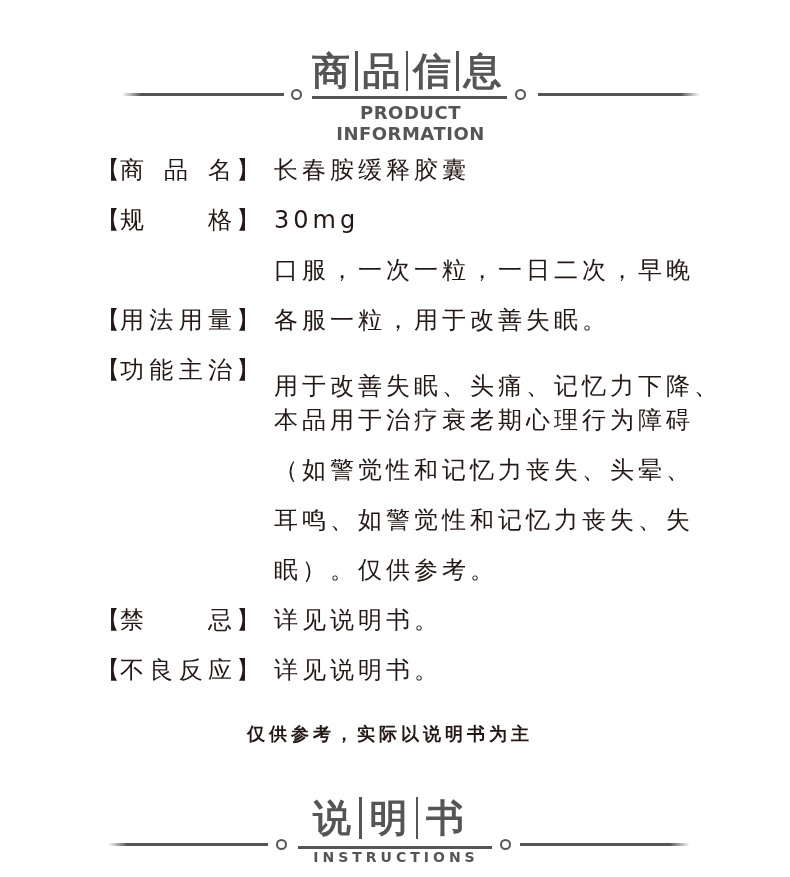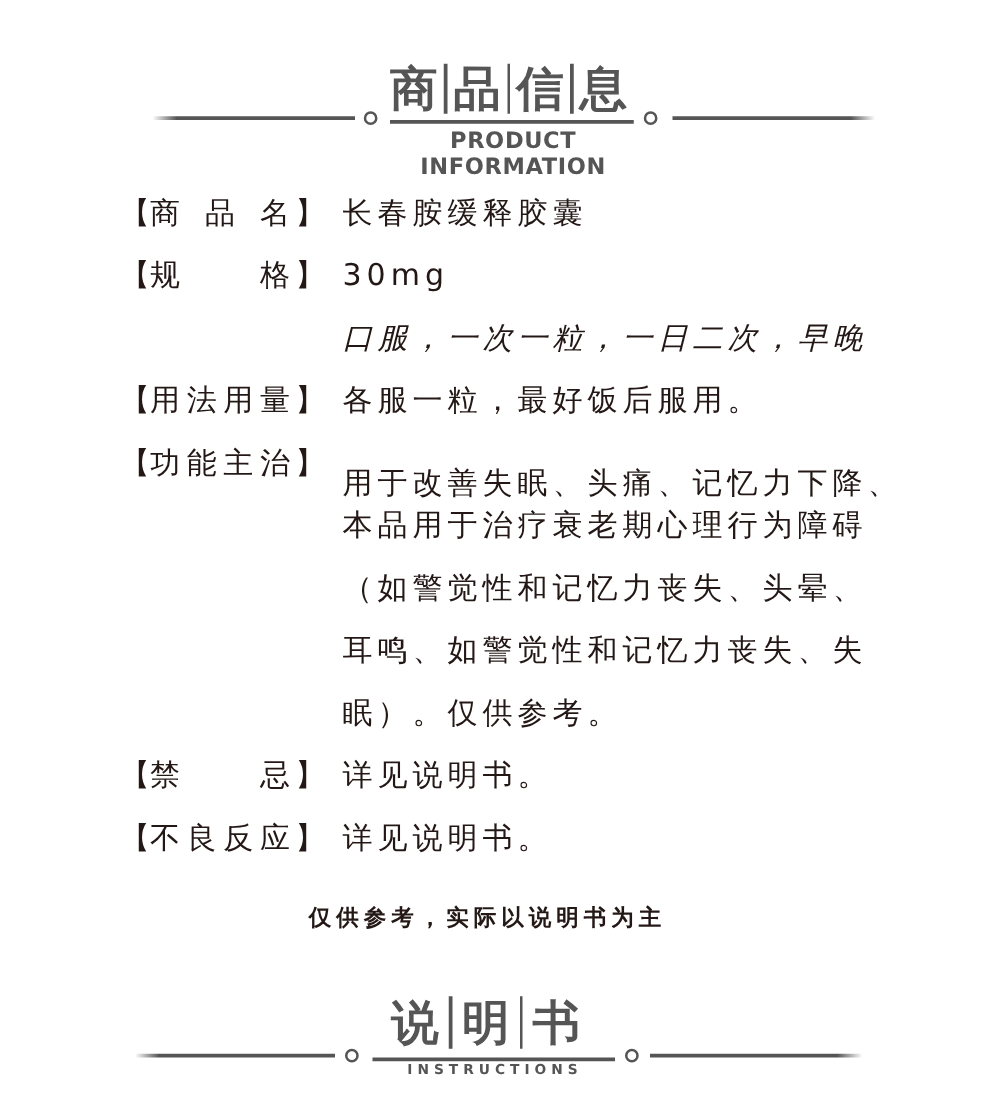--- a/index.html
+++ b/index.html
@@ -86,7 +86,7 @@
       </span>
       <span class="br">】</span>
     </div>
-    <div class="val" style="top:0;font-style:italic;">口服，一次一粒，一日二次，早晚</div>
+    <div class="val" style="top:0;">口服，一次一粒，一日二次，早晚</div>
     <div class="val" style="top:50px;">各服一粒，最好饭后服用。</div>
   </div>
 

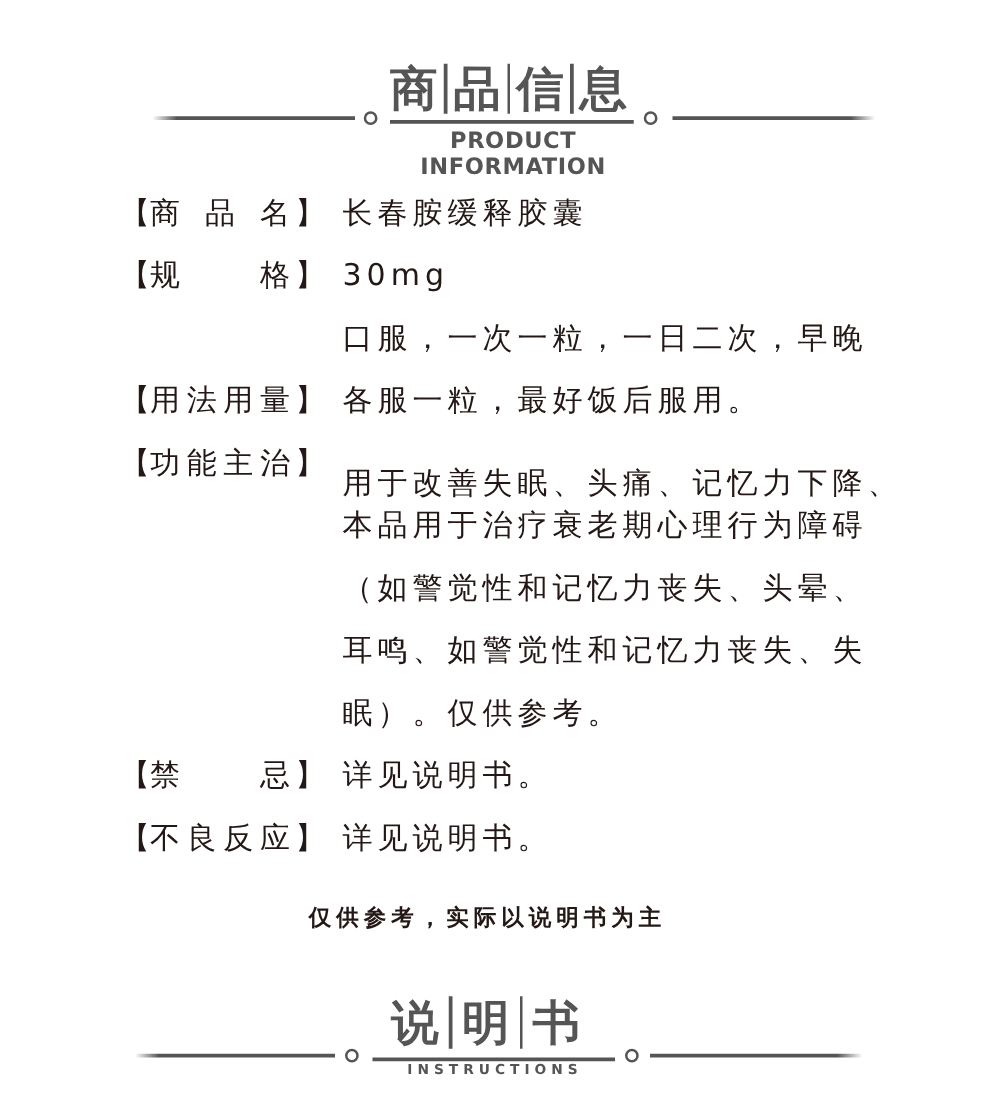--- a/index.html
+++ b/index.html
@@ -87,7 +87,7 @@
       <span class="br">】</span>
     </div>
     <div class="val" style="top:0;">口服，一次一粒，一日二次，早晚</div>
-    <div class="val" style="top:50px;">各服一粒，最好饭后服用。</div>
+    <div class="val" style="top:50px;">各服一粒，用于改善失眠。</div>
   </div>
 
   <div class="row" style="top:200px;">

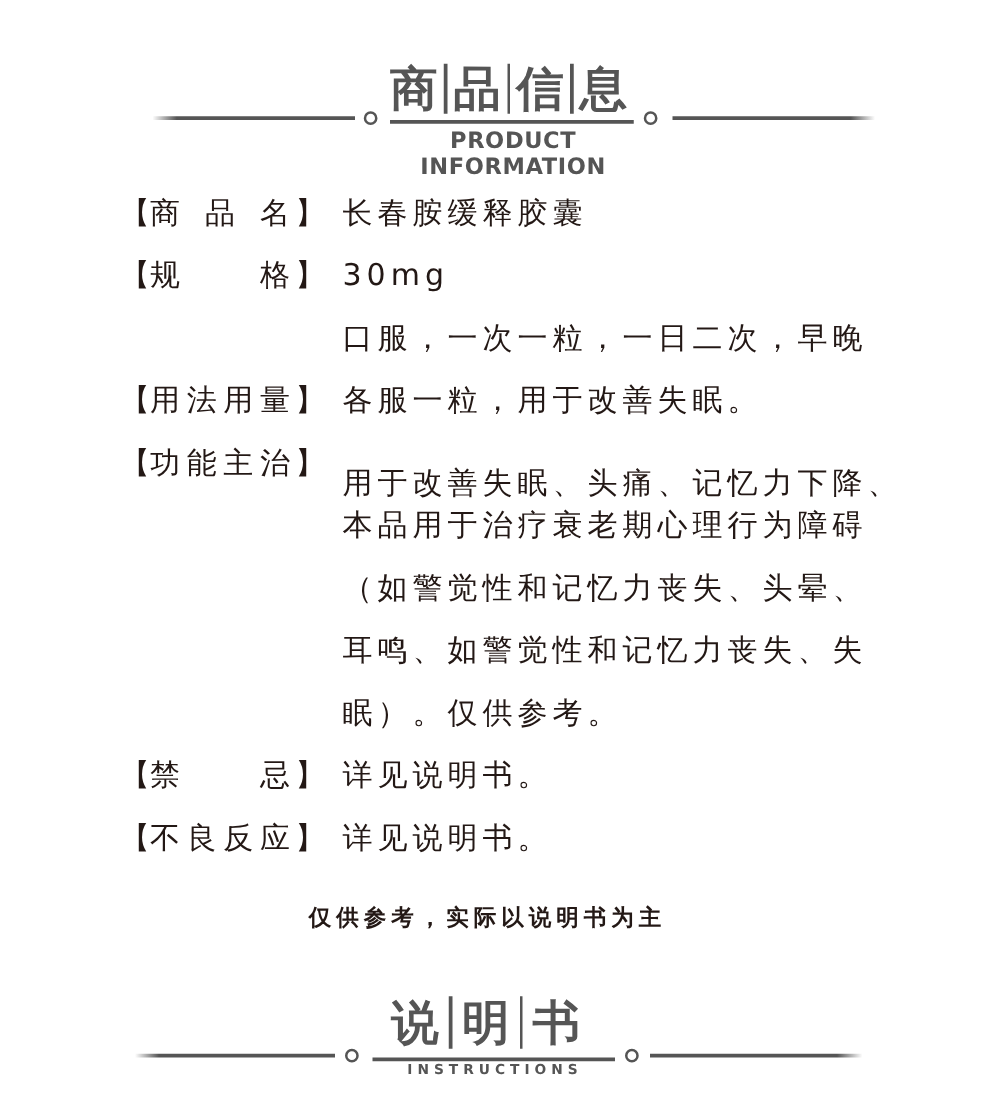--- a/index.html
+++ b/index.html
@@ -150,7 +150,7 @@
     <span class="sep" style="height:42px; margin:0 8px;"></span>
     <span class="ch">书</span>
   </div>
-  <div class="hdr-sub" style="left:298px; top:849px; width:196px; font-size:11px; letter-spacing:4px;">INSTRUCTIONS</div>
+  <div class="hdr-sub" style="left:298px; top:849px; width:196px; font-size:14px; letter-spacing:4px;">INSTRUCTIONS</div>
 </div>
 
 </body></html>

